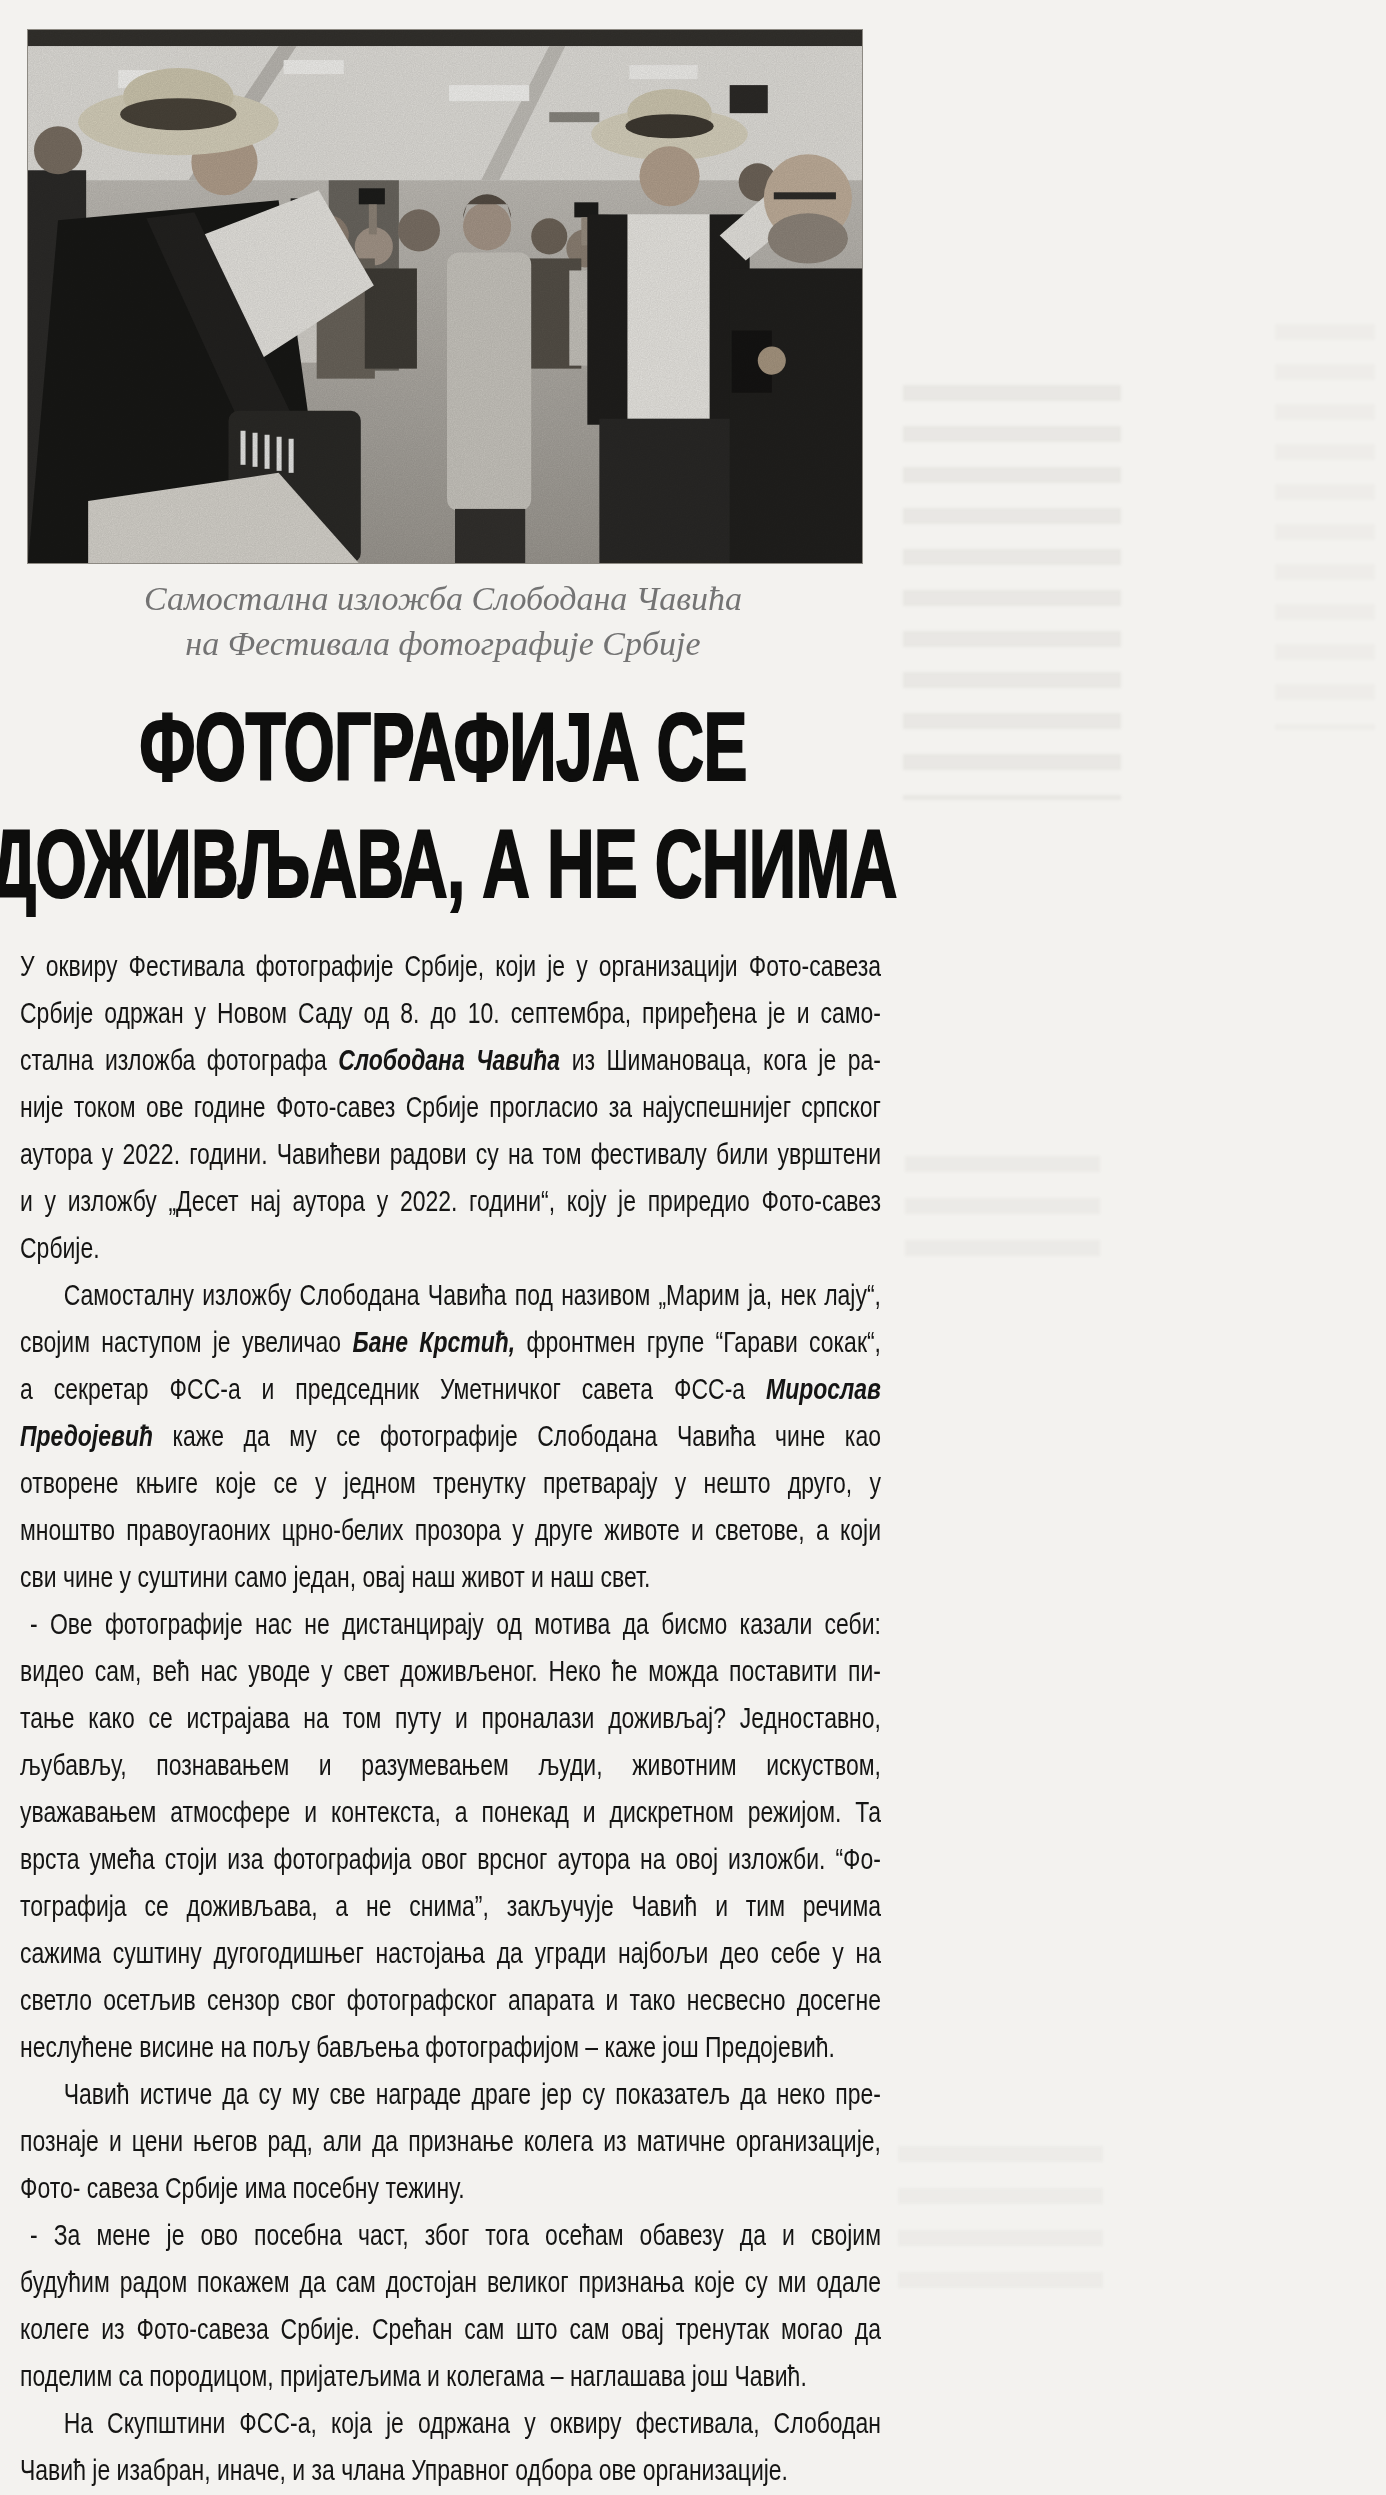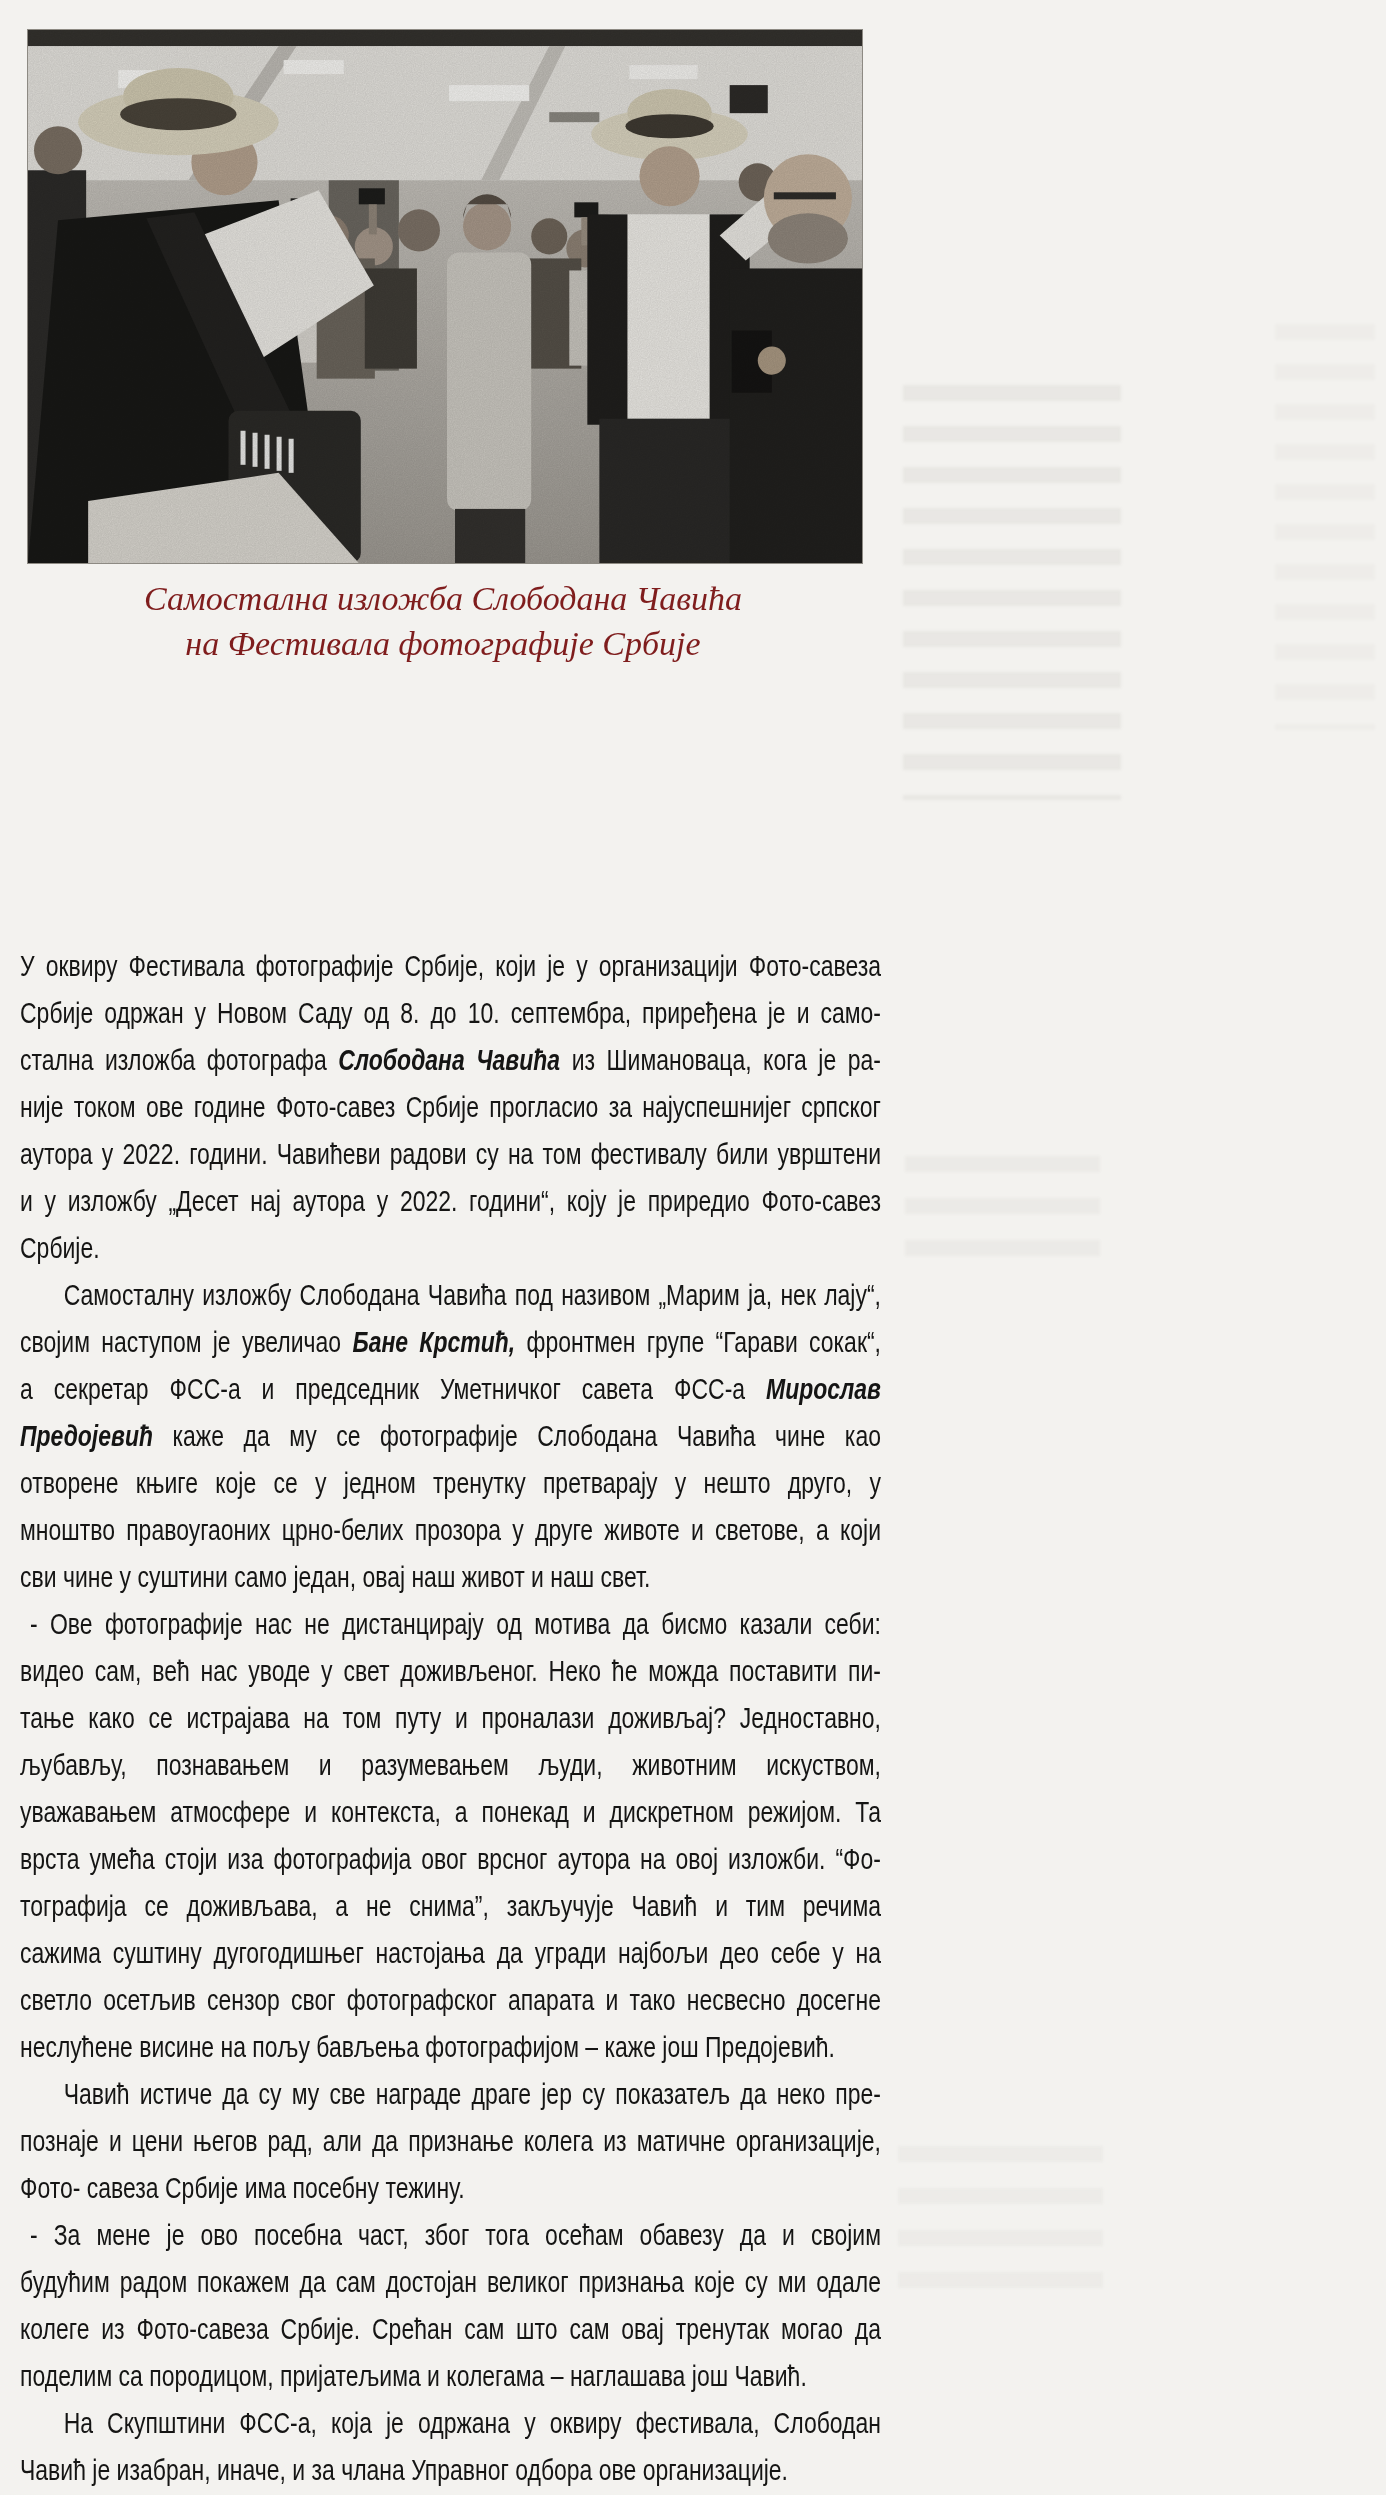--- a/index.html
+++ b/index.html
@@ -11,7 +11,7 @@
   .photo svg{display:block;}
   
   .caption{position:absolute;left:22px;top:576px;width:842px;text-align:center;
-           font-family:"Liberation Serif",serif;font-style:italic;font-size:34px;line-height:45px;color:#7f1d1d;}
+           font-family:"Liberation Serif",serif;font-style:italic;font-size:34px;line-height:45px;color:#737373;}
   
   .headline{position:absolute;left:22px;top:688px;width:842px;margin:0;font-weight:bold;color:#0e0e0d;}
   .hl-line{display:block;position:relative;height:117px;}

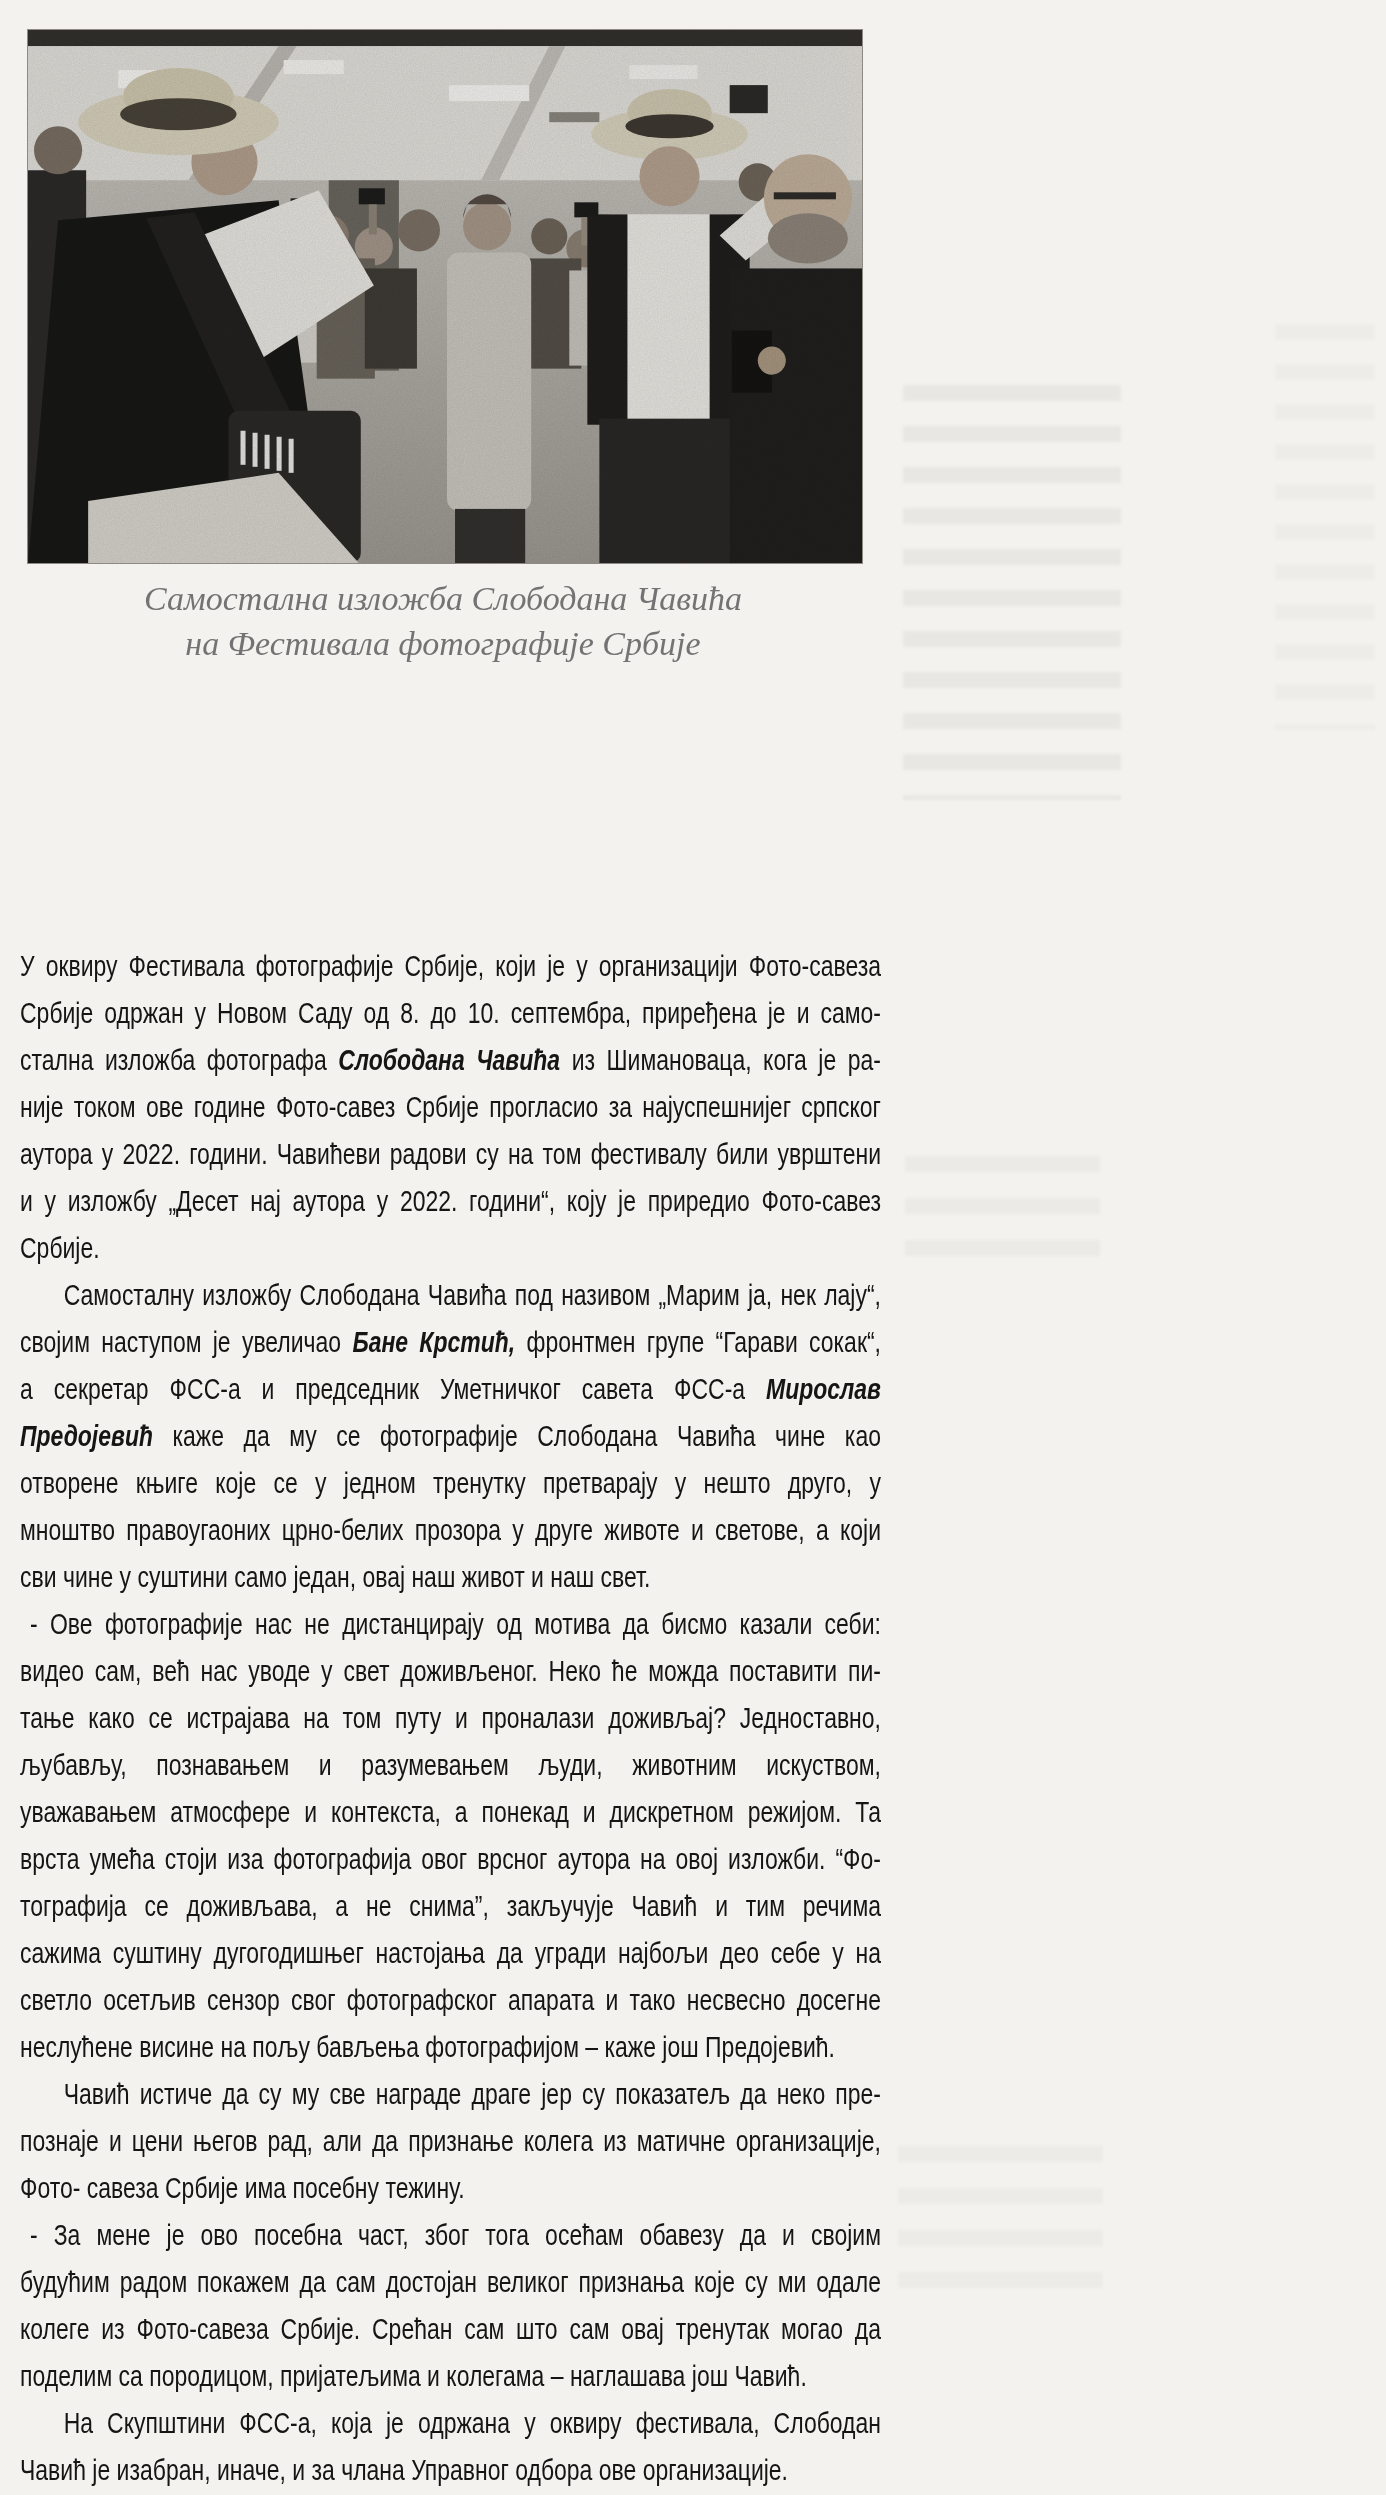--- a/index.html
+++ b/index.html
@@ -157,6 +157,14 @@
     <div>на Фестивала фотографије Србије</div>
   </div>
 
+  <h1 class="headline">
+    <span class="hl-line">
+        <span>ФОТОГРАФИЈА СЕ</span>
+      </span>
+    <span class="hl-line">
+        <span>ДОЖИВЉАВА, А НЕ СНИМА</span>
+      </span>
+  </h1>
 
   <div class="body-scale">
       <div class="para ind-none">

